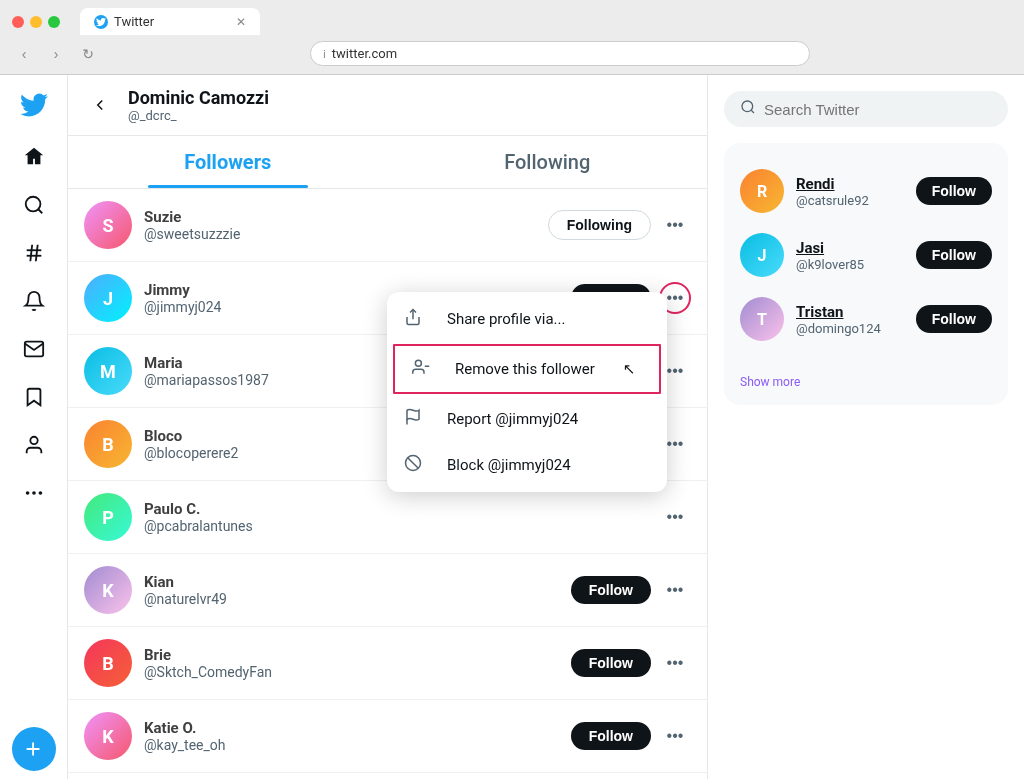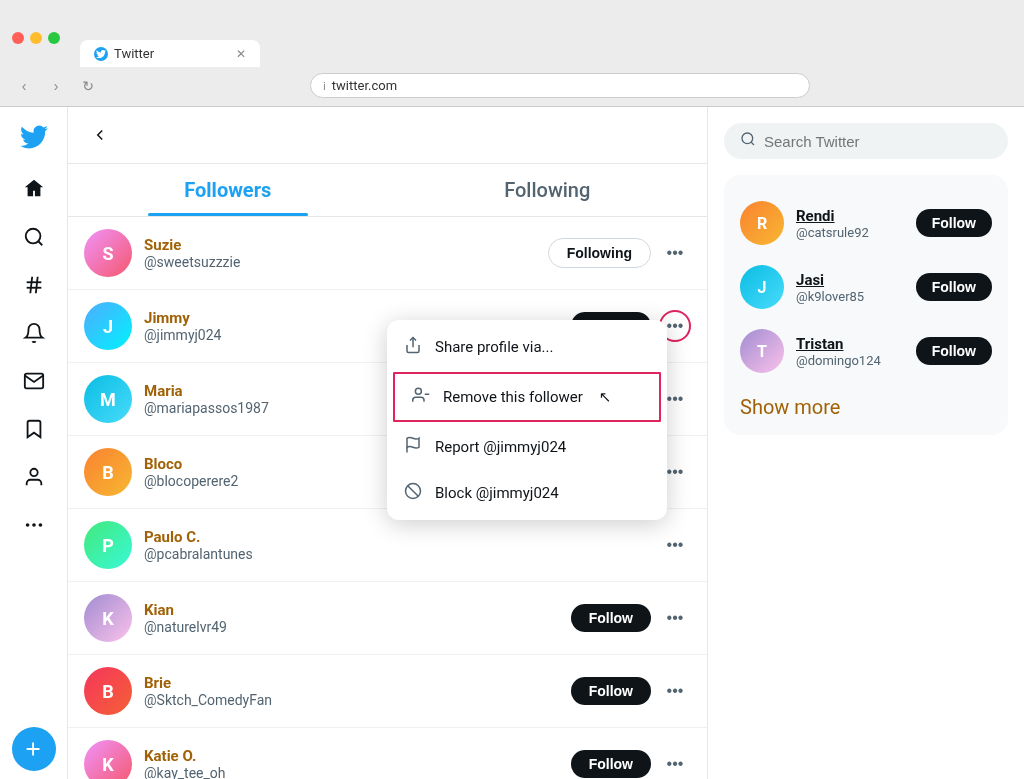--- a/index.html
+++ b/index.html
@@ -13,7 +13,7 @@
     .tl-red { background: #ff5f57; }
     .tl-yellow { background: #ffbd2e; }
     .tl-green { background: #28c940; }
-    .tab-bar { display: flex; align-items: flex-start; margin-left: 12px; margin-top: 32px; }
+    .tab-bar { display: flex; align-items: flex-start; margin-left: 12px; }
     .tab { display: flex; align-items: center; gap: 6px; background: white; border-radius: 8px 8px 0 0; padding: 6px 14px; font-size: 13px; color: #333; min-width: 180px; }
     .tab-favicon { width: 14px; height: 14px; background: #1da1f2; border-radius: 50%; display: flex; align-items: center; justify-content: center; }
     .tab-title { flex: 1; font-size: 13px; }

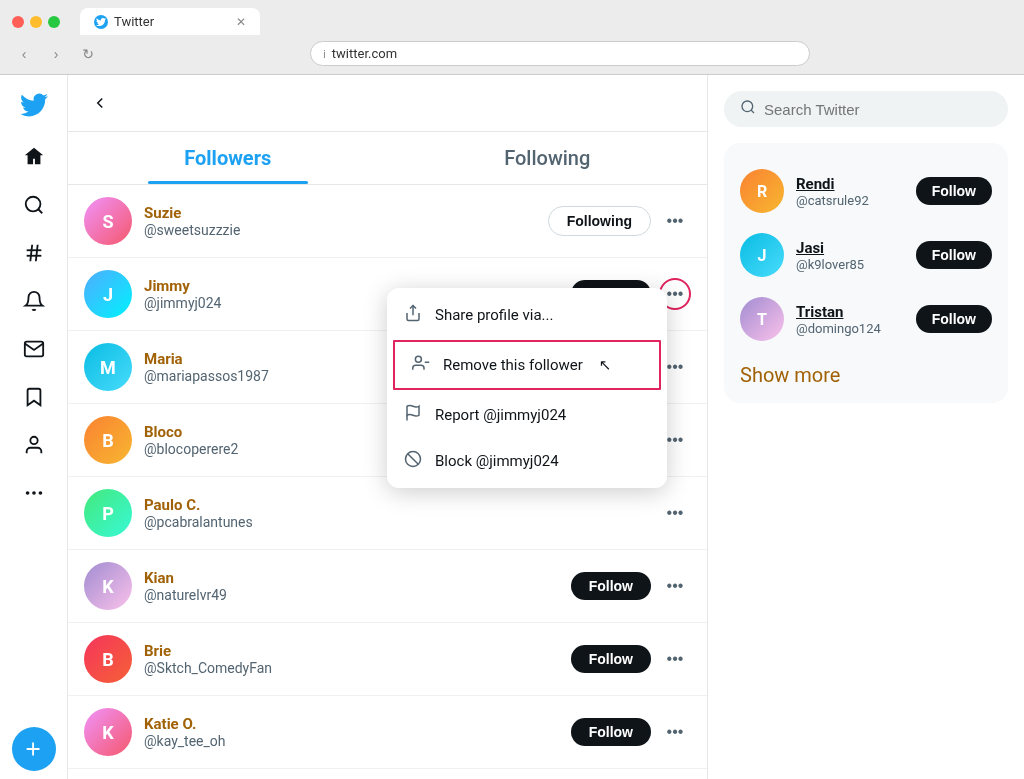--- a/index.html
+++ b/index.html
@@ -197,6 +197,10 @@
         <svg width="18" height="18" viewBox="0 0 24 24" fill="none" stroke="currentColor" stroke-width="2">
             <polyline points="15,18 9,12 15,6"></polyline>
           </svg>
+      </div>
+      <div>
+        <div class="profile-name">Dominic Camozzi</div>
+        <div class="profile-handle">@_dcrc_</div>
       </div>
     </div>
 

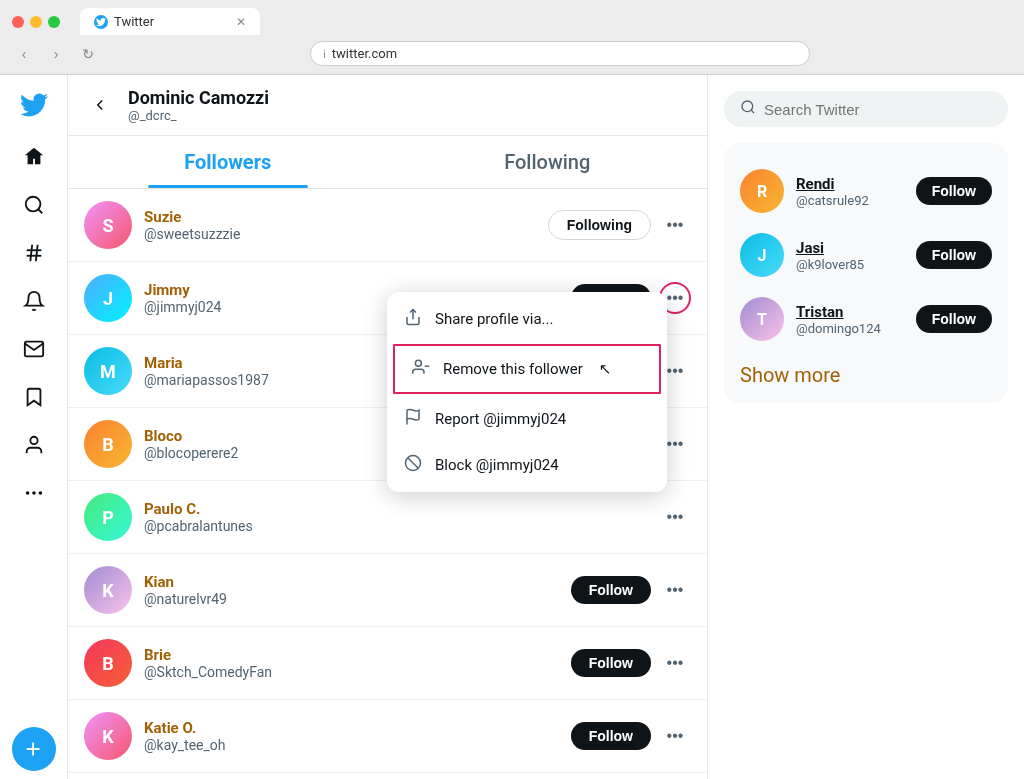--- a/index.html
+++ b/index.html
@@ -50,7 +50,7 @@
     .follower-item { display: flex; align-items: center; padding: 12px 16px; border-bottom: 1px solid #f0f0f0; position: relative; }
     .avatar { width: 48px; height: 48px; border-radius: 50%; background: #ccc; margin-right: 12px; flex-shrink: 0; overflow: hidden; display: flex; align-items: center; justify-content: center; font-size: 18px; font-weight: bold; color: white; }
     .follower-info { flex: 1; }
-    .follower-name { font-size: 15px; font-weight: 700; color: #a16207; }
+    .follower-name { font-size: 15px; font-weight: 700; color: #404040; }
     .follower-handle { font-size: 14px; color: #536471; }
     .follower-actions { display: flex; align-items: center; gap: 8px; }
     .follow-btn { padding: 6px 18px; border-radius: 20px; border: none; font-size: 14px; font-weight: 700; cursor: pointer; }

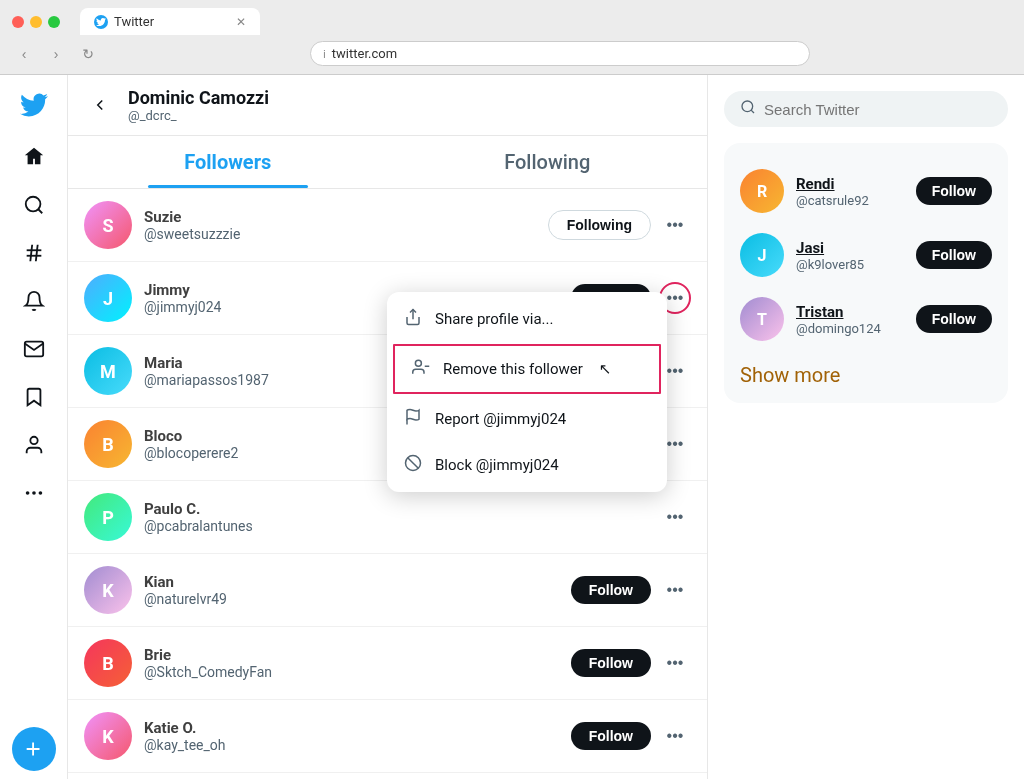--- a/index.html
+++ b/index.html
@@ -60,7 +60,7 @@
 
     
     .context-menu { position: absolute; right: 40px; top: 30px; background: white; border-radius: 12px; box-shadow: 0 4px 24px rgba(0,0,0,0.2); z-index: 100; min-width: 280px; padding: 4px 0; }
-    .context-menu-item { display: flex; align-items: center; gap: 12px; padding: 12px 16px; font-size: 15px; cursor: pointer; color: #0f1419; }
+    .context-menu-item { display: flex; align-items: center; gap: 24px; padding: 12px 16px; font-size: 15px; cursor: pointer; color: #0f1419; }
     .menu-icon { font-size: 18px; color: #536471; width: 20px; text-align: center; }
 
     

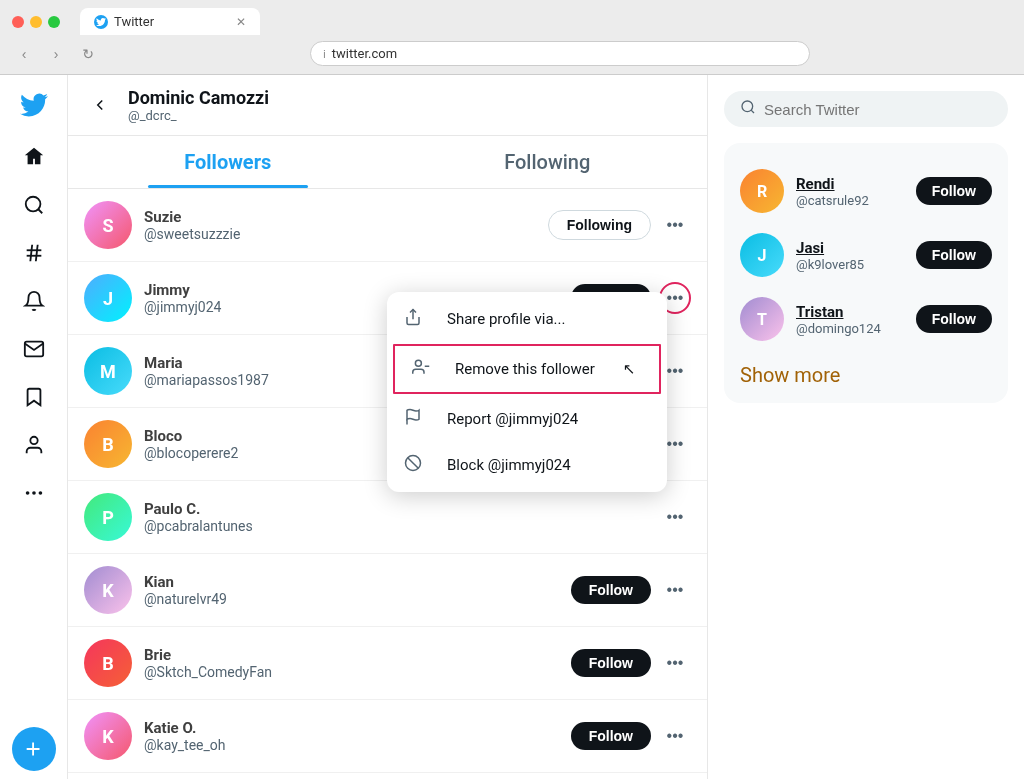--- a/index.html
+++ b/index.html
@@ -86,7 +86,7 @@
     .suggestion-handle { font-size: 13px; color: #536471; }
     .sugg-avatar { width: 44px; height: 44px; border-radius: 50%; flex-shrink: 0; display: flex; align-items: center; justify-content: center; font-size: 16px; font-weight: bold; color: white; }
     .follow-dark-btn { background: #0f1419; color: white; border: none; border-radius: 20px; padding: 6px 16px; font-size: 14px; font-weight: 700; cursor: pointer; }
-    .show-more { color: #a16207; font-size: 20px; cursor: pointer; margin-top: 12px; display: block; }
+    .show-more { color: #8b5cf6; font-size: 12px; cursor: pointer; margin-top: 24px; display: block; }
 
     
     ::-webkit-scrollbar { width: 4px; }

